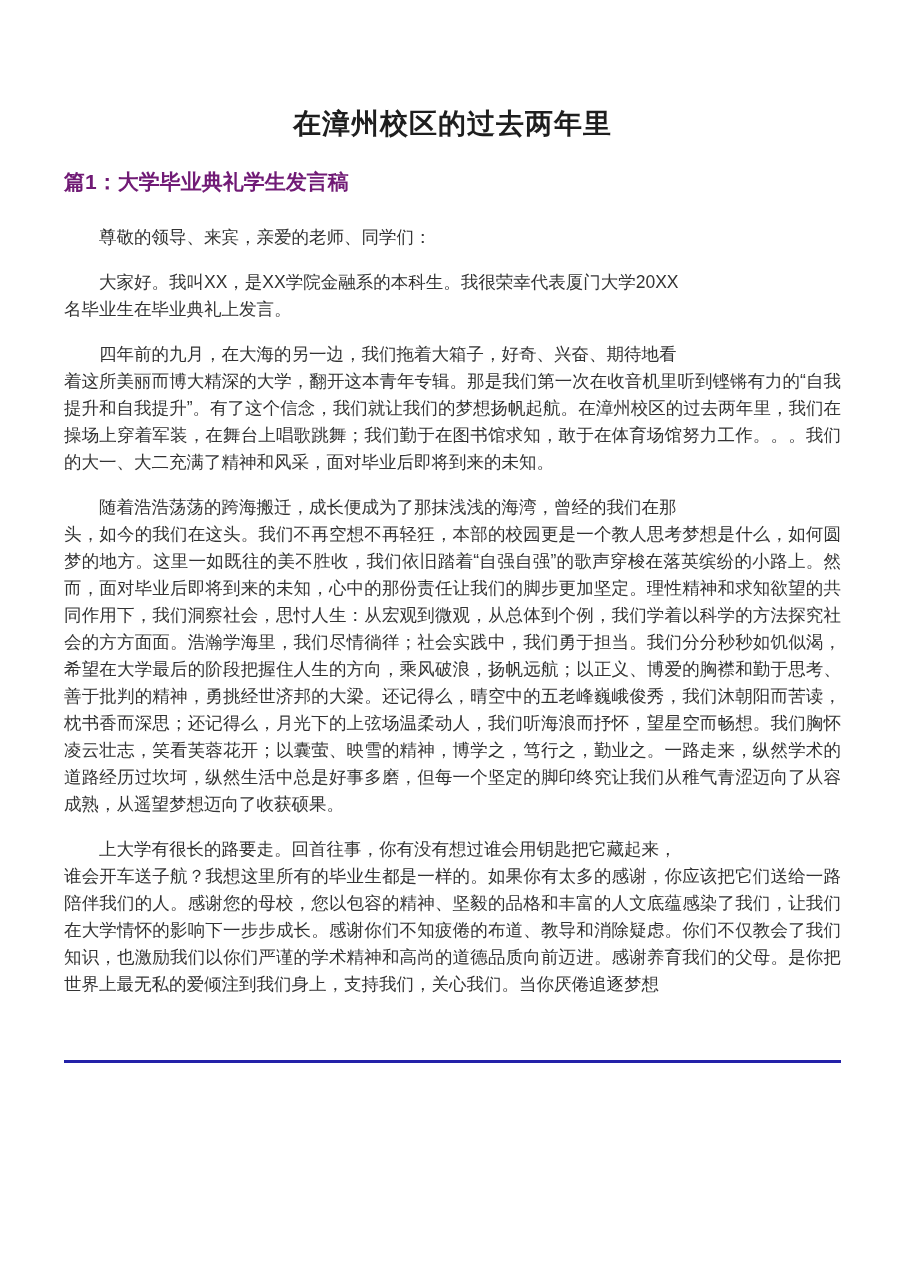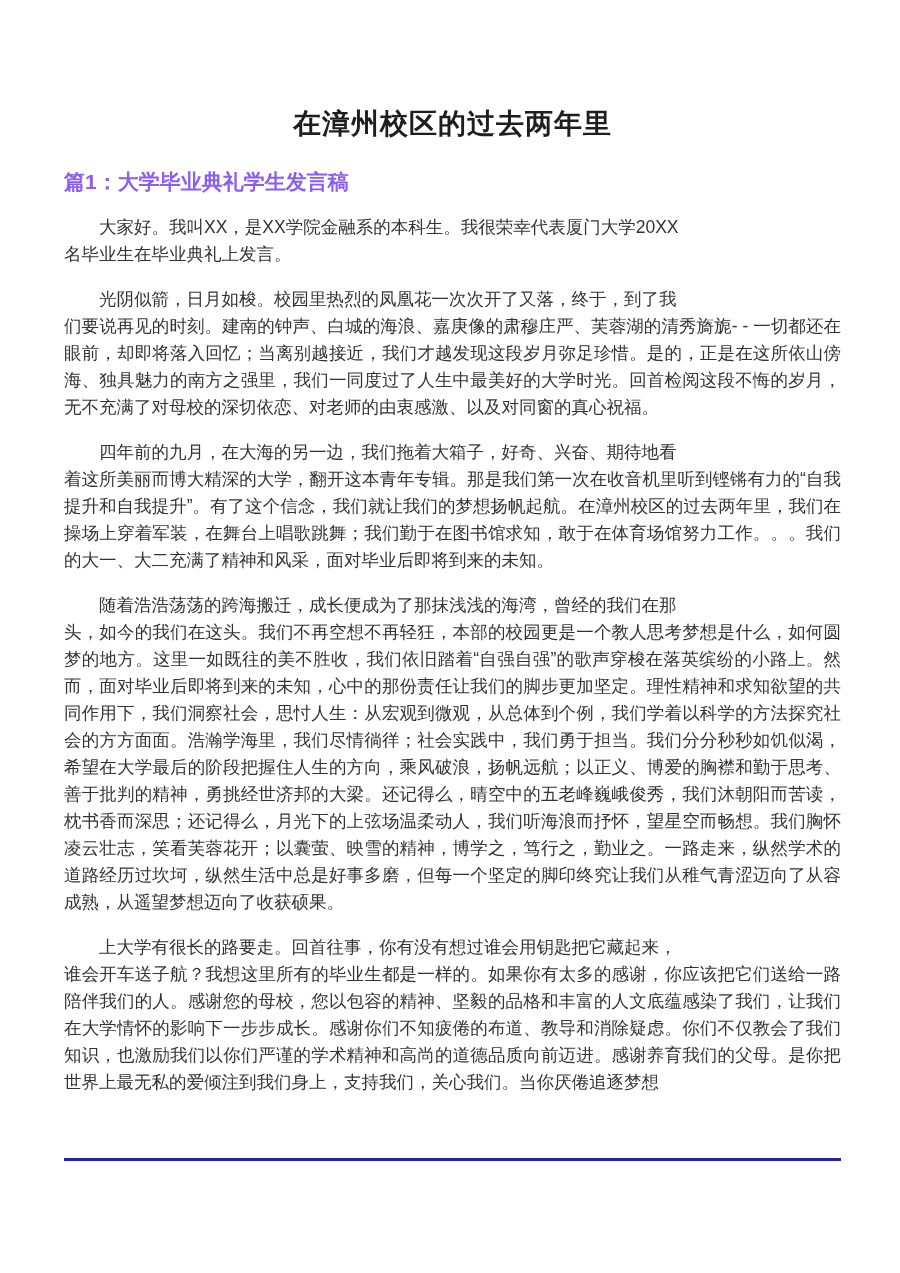--- a/index.html
+++ b/index.html
@@ -34,7 +34,7 @@
     font-size: 21px;
     line-height: 28px;
     font-weight: bold;
-    color: #8b5cf6;
+    color: #701a75;
   }
   .para {
     margin: 18px 0 0 0;

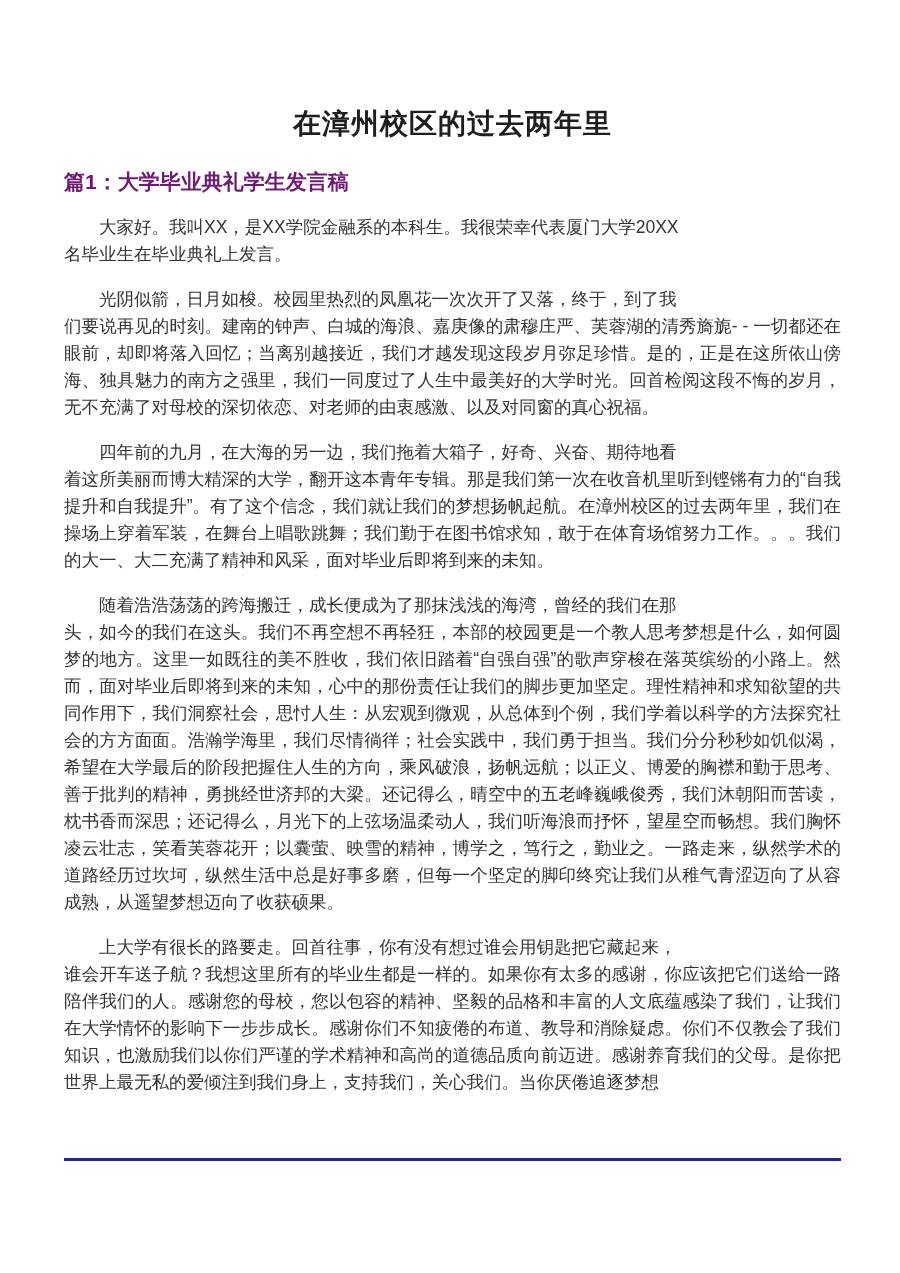--- a/index.html
+++ b/index.html
@@ -65,6 +65,7 @@
 
   <h2 class="section-heading">篇1：大学毕业典礼学生发言稿</h2>
 
+  <p class="para first">尊敬的领导、来宾，亲爱的老师、同学们：</p>
 
   <p class="para">大家好。我叫XX，是XX学院金融系的本科生。我很荣幸代表厦门大学20XX
 名毕业生在毕业典礼上发言。</p>

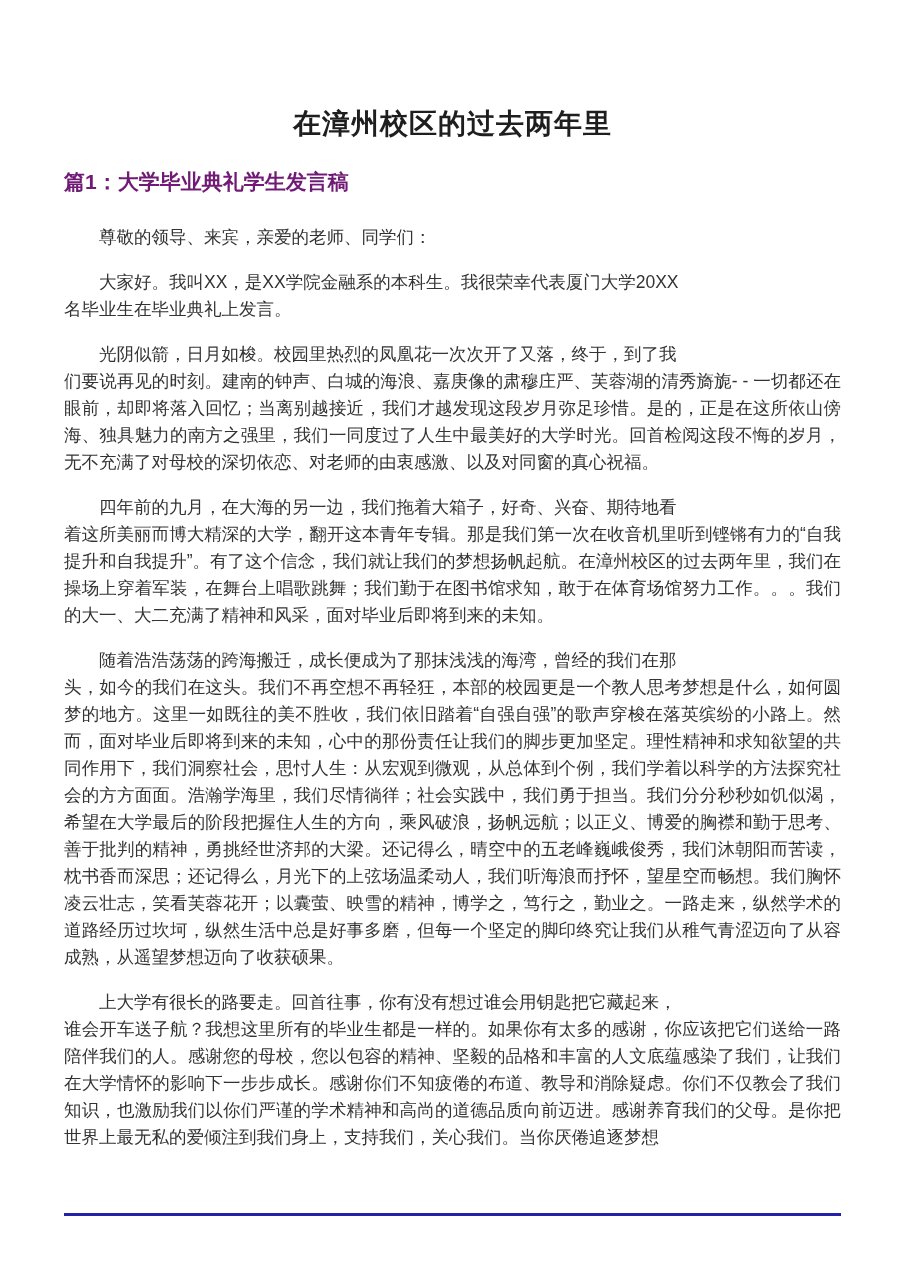--- a/index.html
+++ b/index.html
@@ -70,8 +70,6 @@
   <p class="para">大家好。我叫XX，是XX学院金融系的本科生。我很荣幸代表厦门大学20XX
 名毕业生在毕业典礼上发言。</p>
 
-  <p class="para">光阴似箭，日月如梭。校园里热烈的凤凰花一次次开了又落，终于，到了我
-们要说再见的时刻。建南的钟声、白城的海浪、嘉庚像的肃穆庄严、芙蓉湖的清秀旖旎- - 一切都还在眼前，却即将落入回忆；当离别越接近，我们才越发现这段岁月弥足珍惜。是的，正是在这所依山傍海、独具魅力的南方之强里，我们一同度过了人生中最美好的大学时光。回首检阅这段不悔的岁月，无不充满了对母校的深切依恋、对老师的由衷感激、以及对同窗的真心祝福。</p>
 
   <p class="para">四年前的九月，在大海的另一边，我们拖着大箱子，好奇、兴奋、期待地看
 着这所美丽而博大精深的大学，翻开这本青年专辑。那是我们第一次在收音机里听到铿锵有力的“自我提升和自我提升”。有了这个信念，我们就让我们的梦想扬帆起航。在漳州校区的过去两年里，我们在操场上穿着军装，在舞台上唱歌跳舞；我们勤于在图书馆求知，敢于在体育场馆努力工作。。。我们的大一、大二充满了精神和风采，面对毕业后即将到来的未知。</p>

